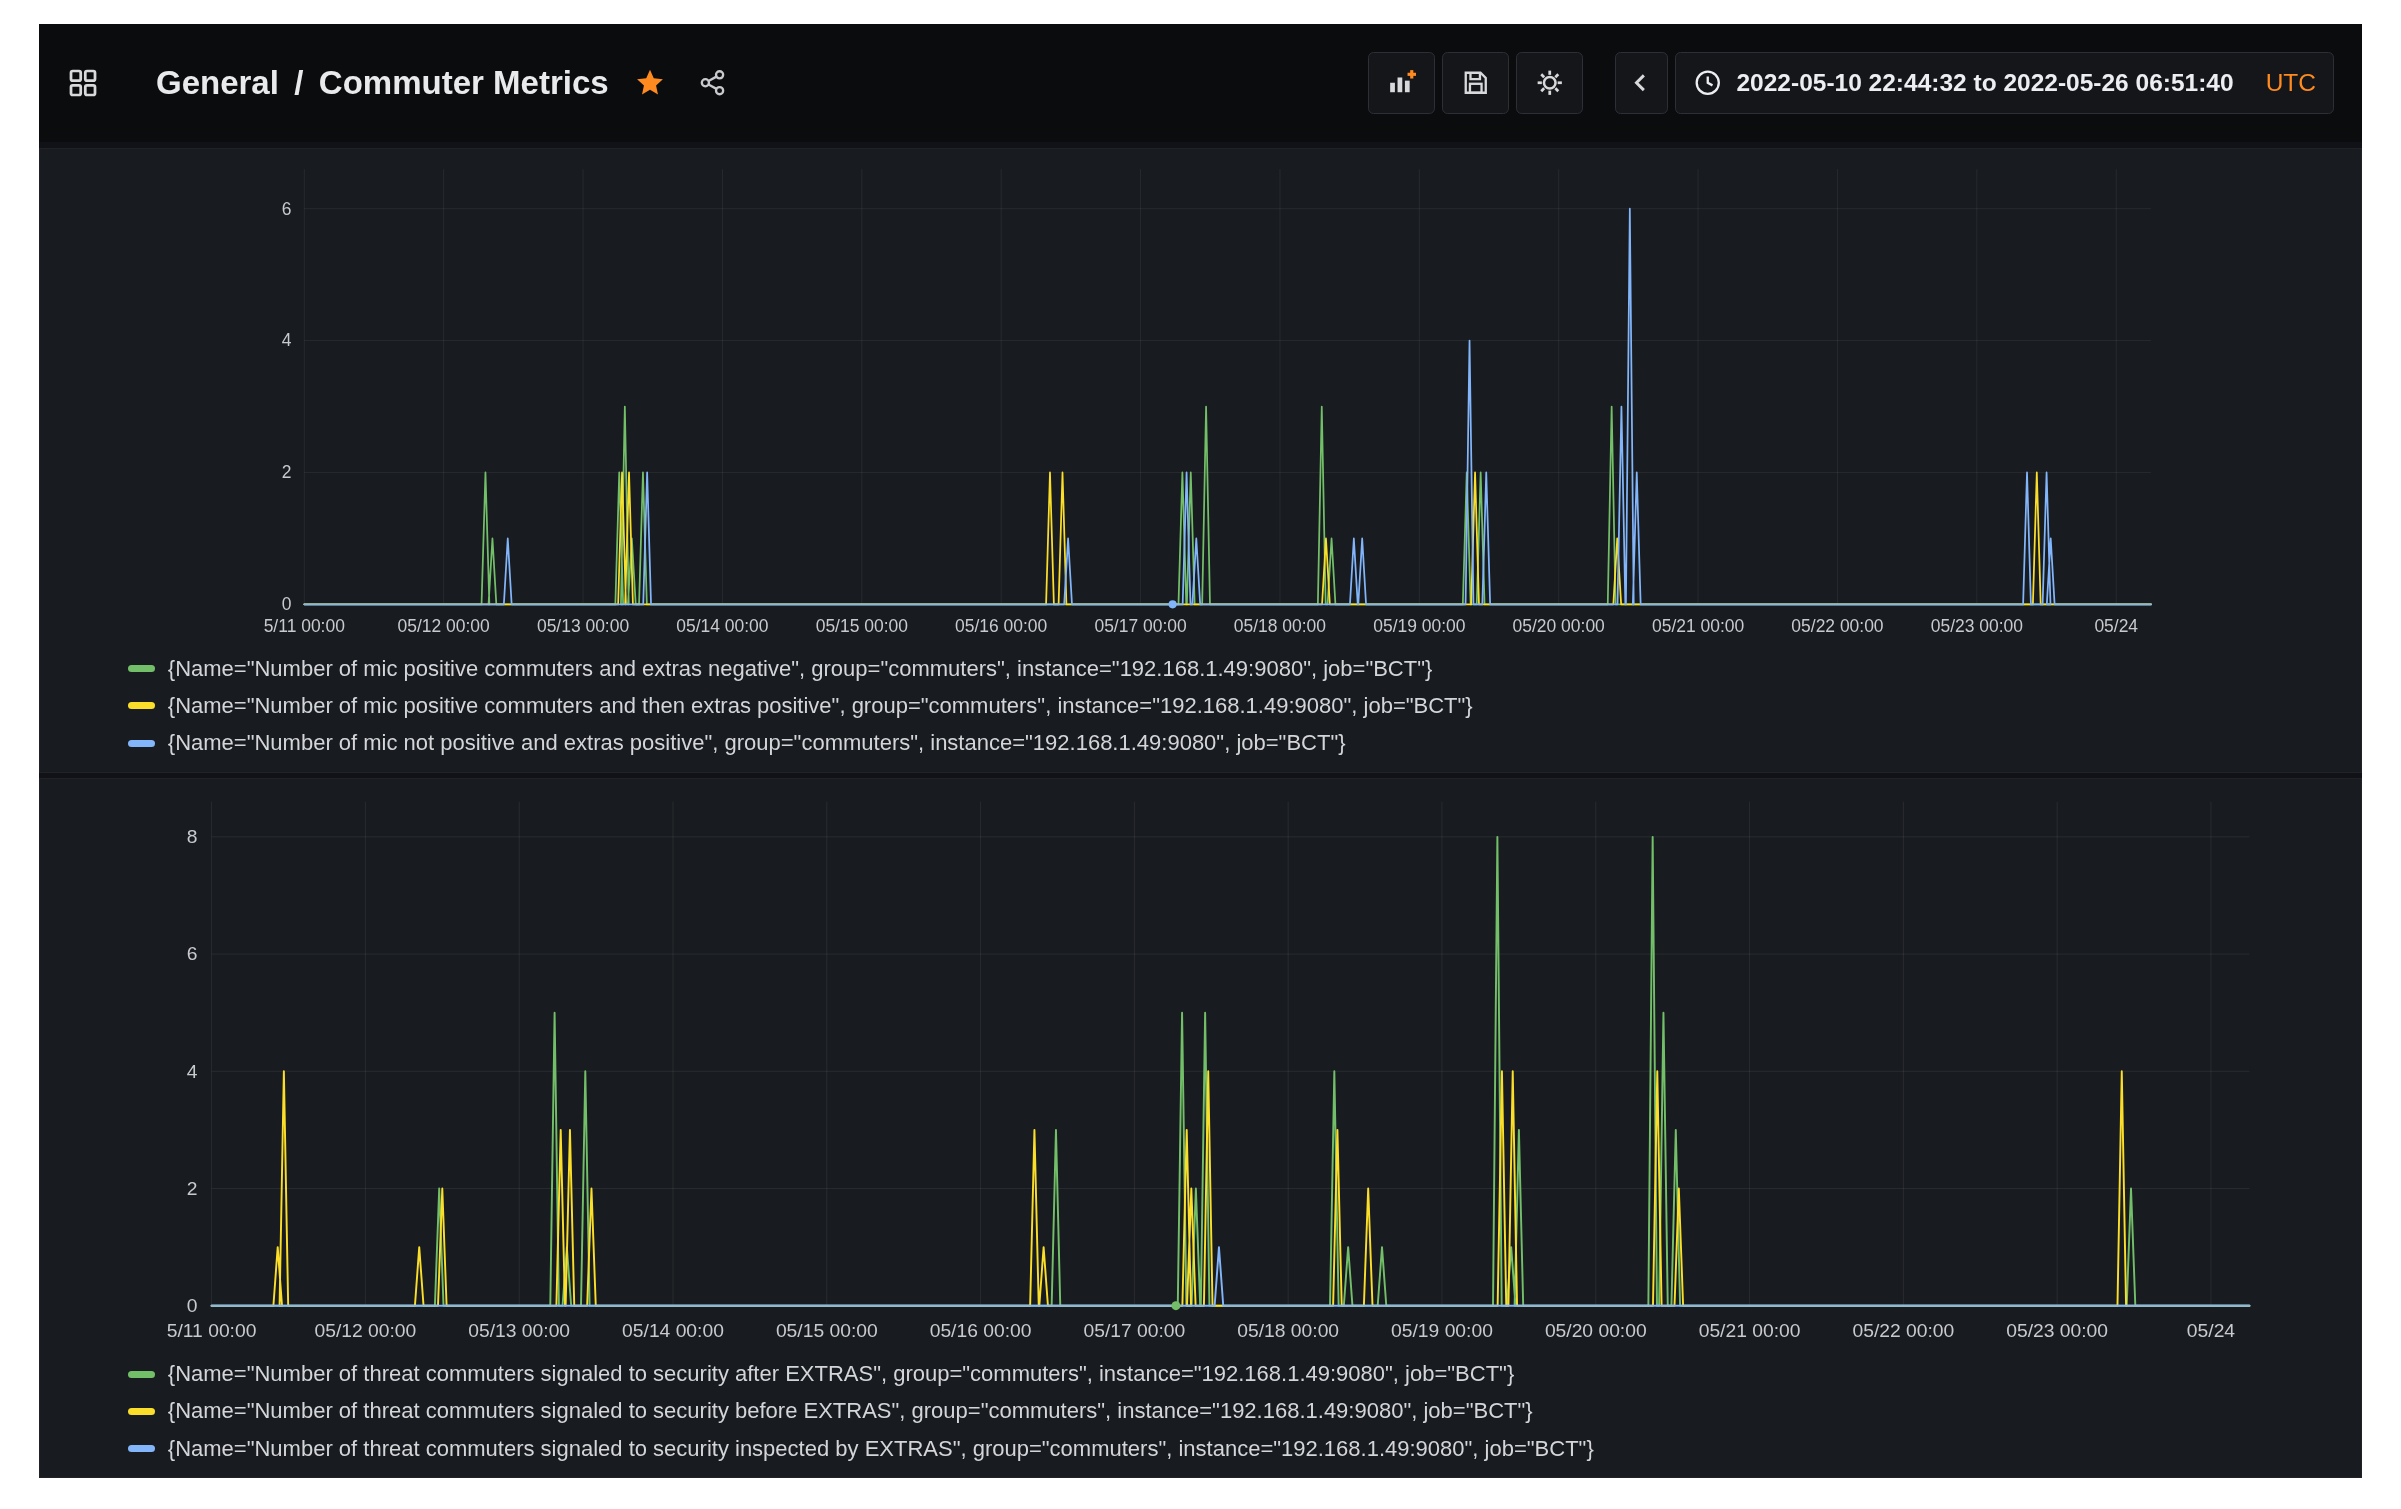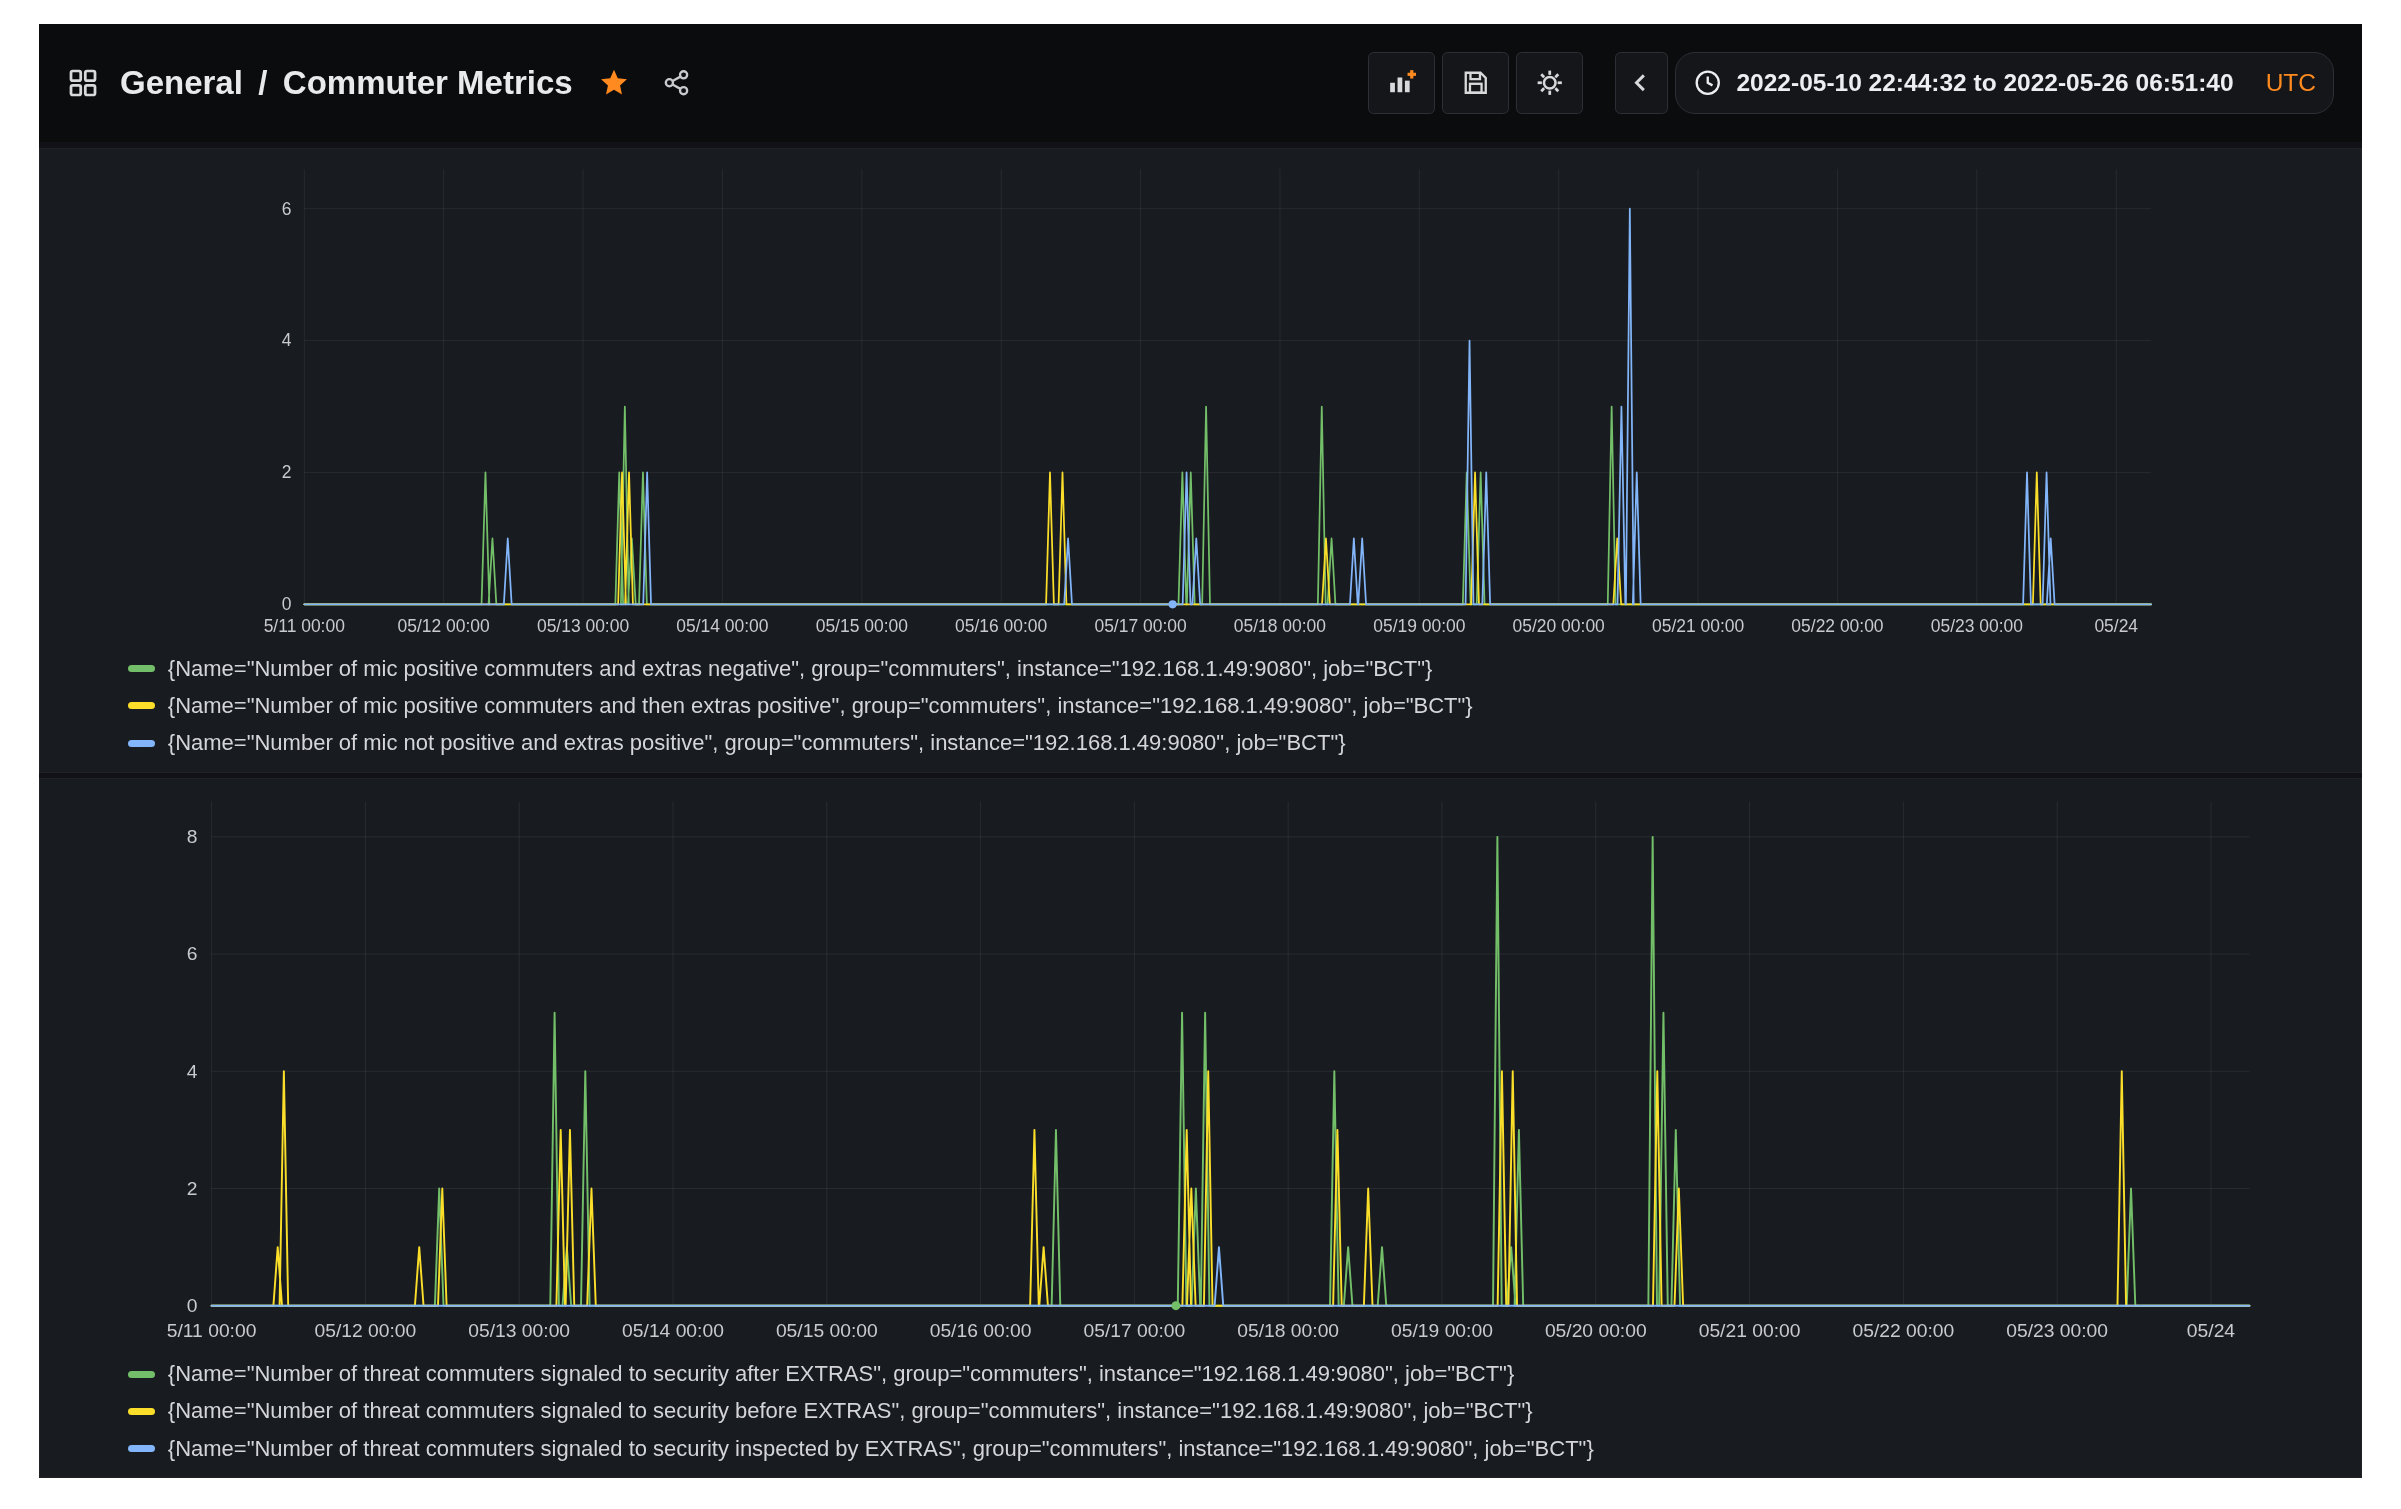--- a/index.html
+++ b/index.html
@@ -24,7 +24,7 @@
   }
   .nav-icon { width: 32px; height: 32px; color: #d8d9da; display: inline-flex; flex: 0 0 auto; }
   .nav-icon svg { width: 100%; height: 100%; }
-  .breadcrumb { display: flex; align-items: center; gap: 15.4px; font-size: 33px; font-weight: 700; white-space: nowrap; }
+  .breadcrumb { display: flex; align-items: center; gap: 15.4px; font-size: 33px; font-weight: 700; white-space: nowrap; margin-left: 36px; }
   .crumb { cursor: pointer; }
   .star-wrap { width: 32px; height: 32px; margin-left: 4.2px; }
   .share-wrap { width: 29.5px; height: 29.5px; margin-left: 11.2px; color: #c9cace; }

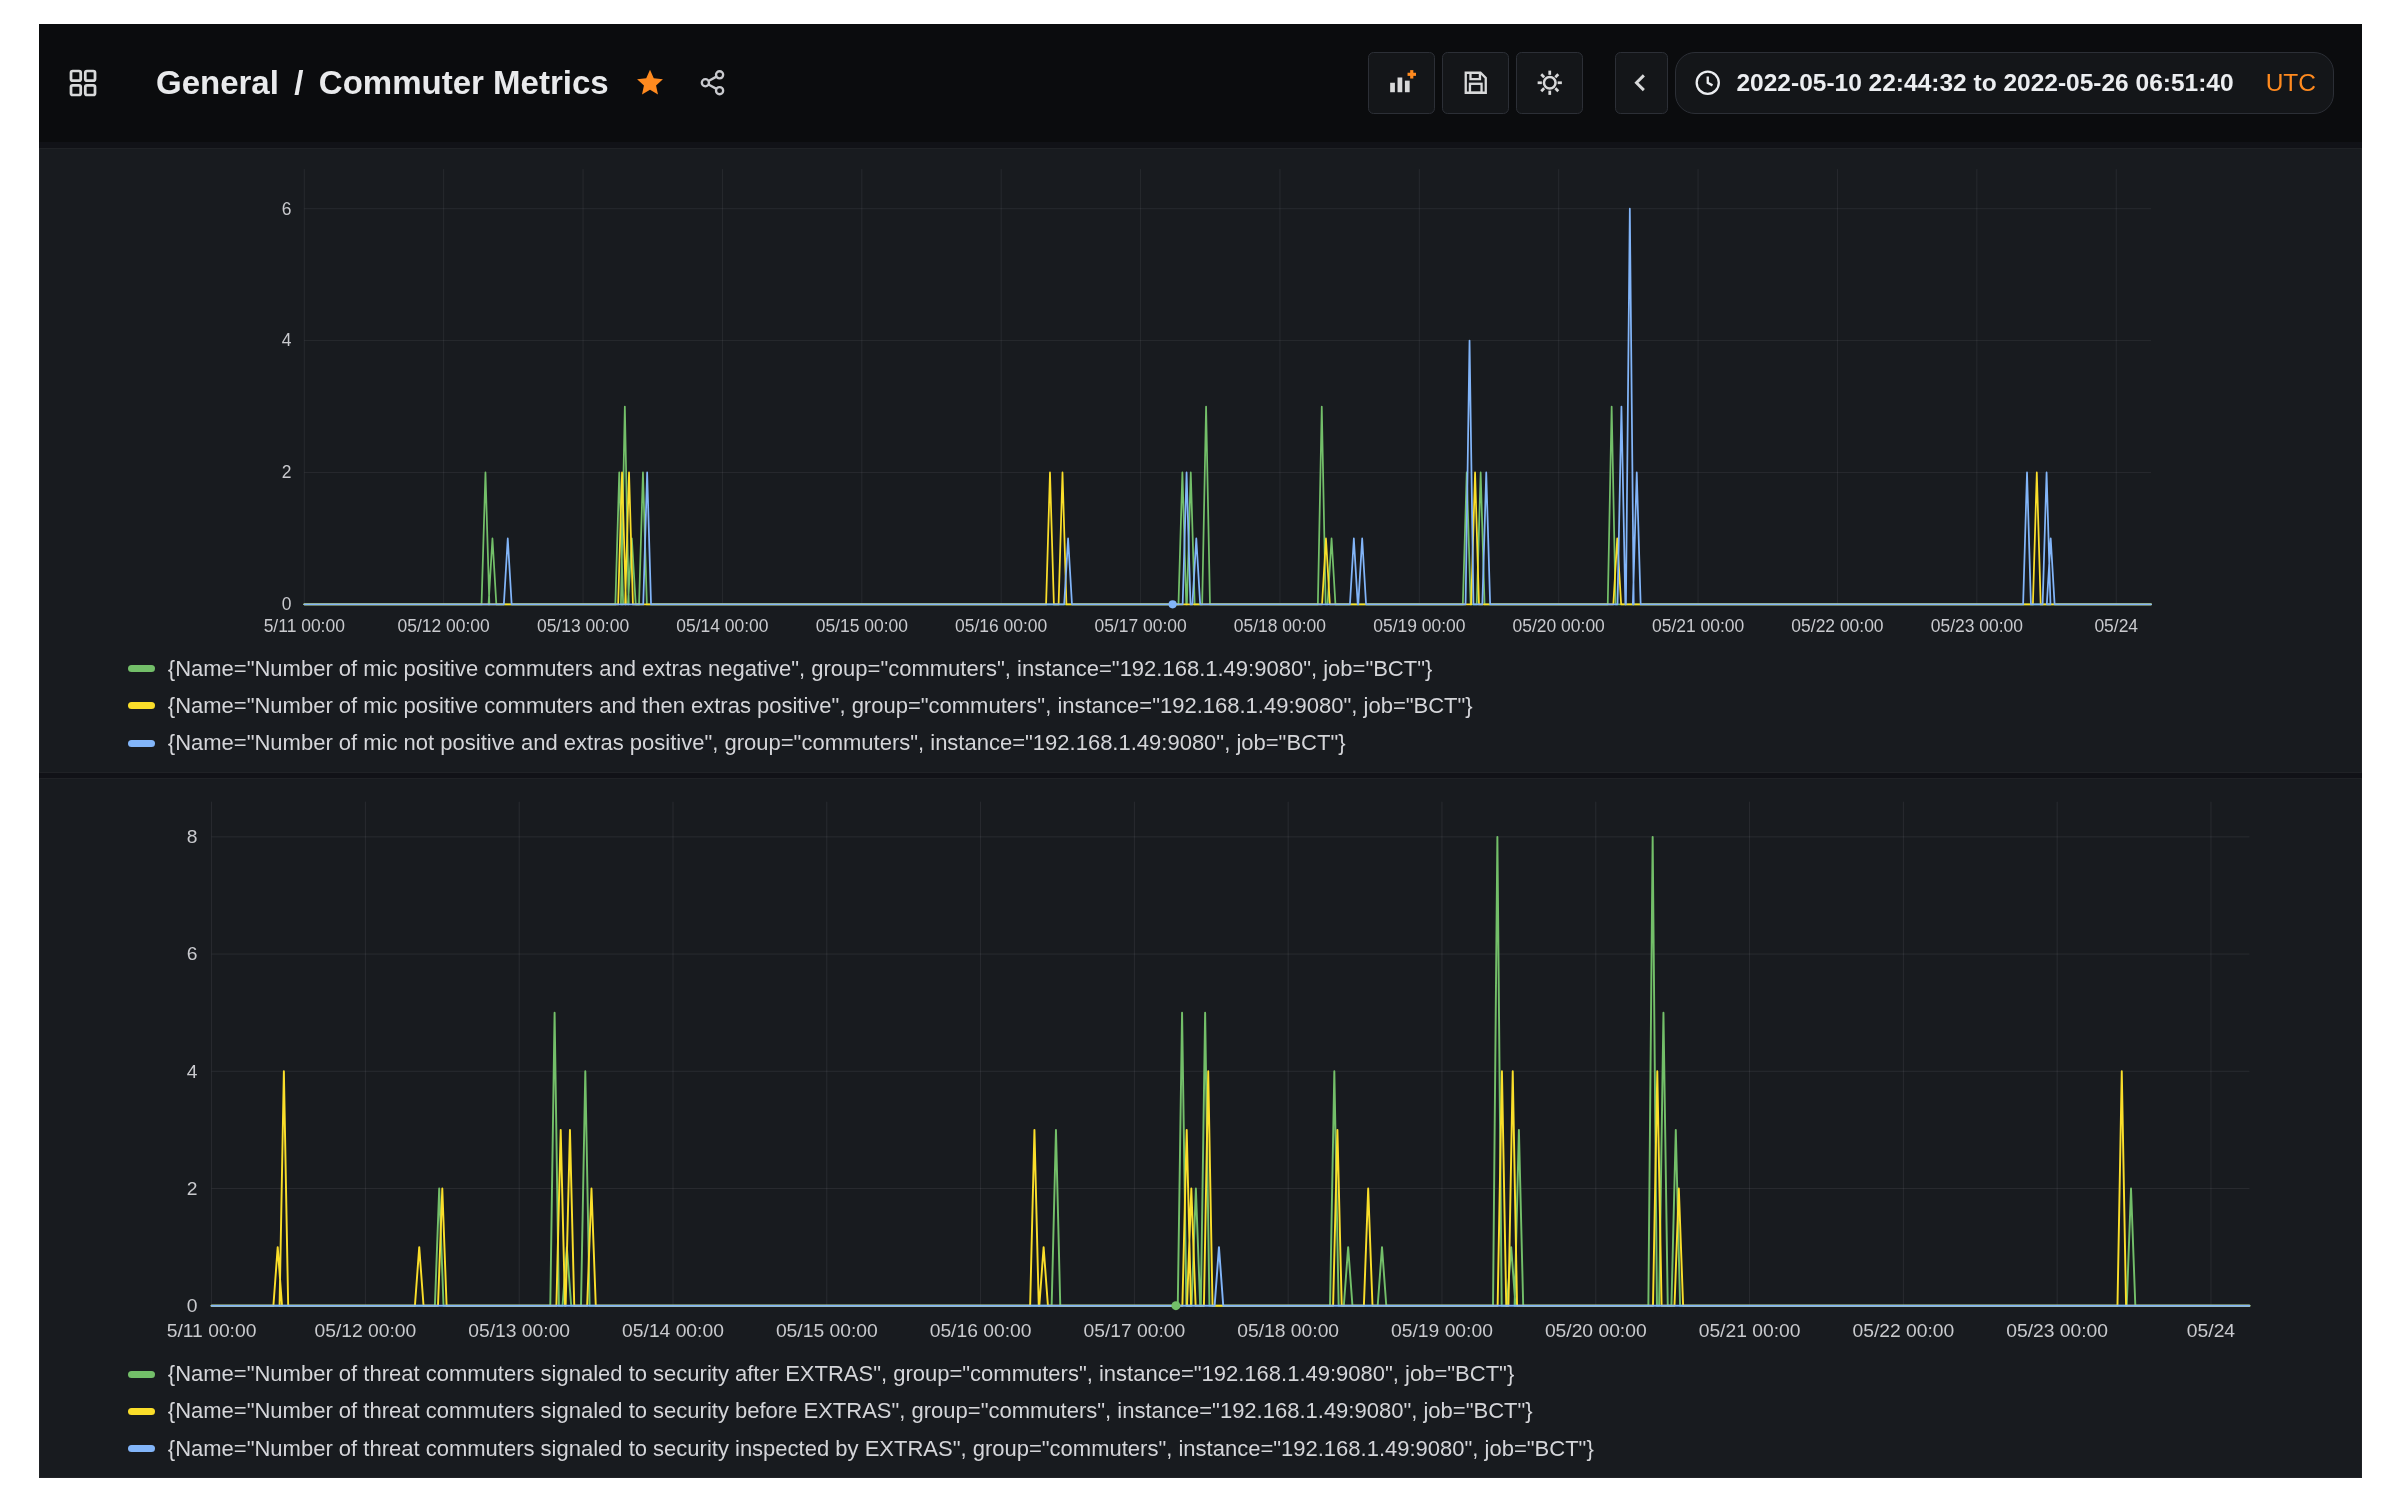--- a/index.html
+++ b/index.html
@@ -39,7 +39,7 @@
   .toolbar-btn svg { width: 29.5px; height: 29.5px; }
   .toolbar-btn.narrow { min-width: 53px; padding: 0 9.8px; }
   .btn-gap { width: 18px; }
-  .time-btn { font-size: 24.5px; font-weight: 700; color: #eceef1; white-space: nowrap; border-radius: 20px; }
+  .time-btn { font-size: 24.5px; font-weight: 700; color: #eceef1; white-space: nowrap; }
   .time-zone { color: var(--accent-orange, #ff8a1f); margin-left: 18px; font-weight: 400; }
   
   .panel {

